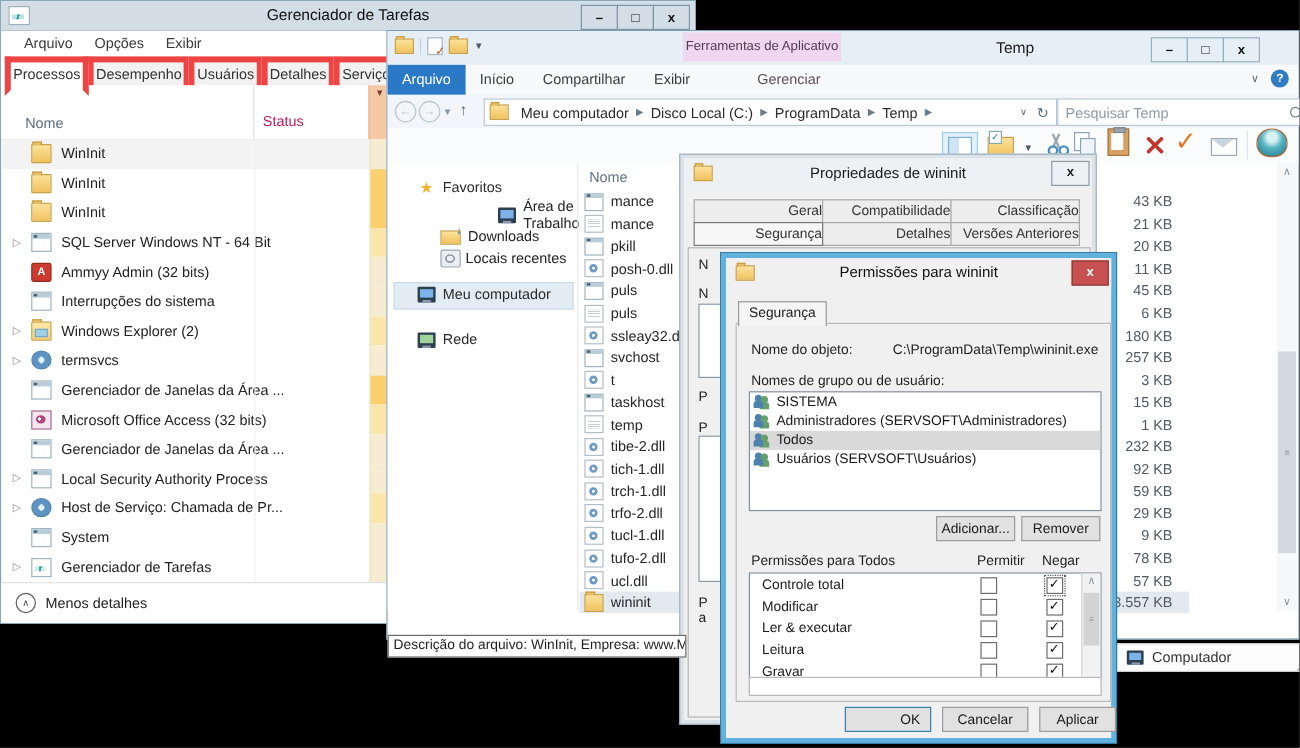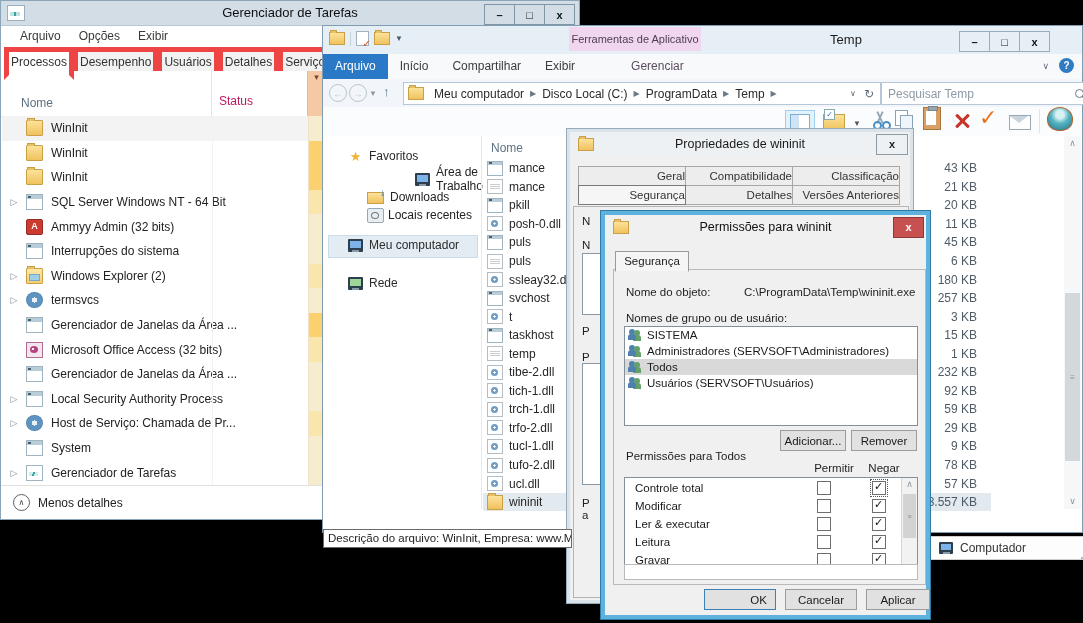--- a/index.html
+++ b/index.html
@@ -239,7 +239,7 @@
   #perm-addbtn{position:absolute;left:166px;top:160px;width:66px;}
   #perm-rembtn{position:absolute;left:237px;top:160px;width:66px;}
   .btn{height:21px;background:#e1e1e1;border:1px solid #9c9c9c;text-align:center;line-height:20px;font-size:11.5px;color:#1a1a1a;box-sizing:border-box;}
-  #perm-permlbl{position:absolute;left:12px;top:180px;font-size:11.5px;color:#1e1e1e;}
+  #perm-permlbl{position:absolute;left:12px;top:192px;font-size:11.5px;color:#1e1e1e;}
   #perm-colallow{position:absolute;left:196px;top:192px;width:48px;text-align:center;font-size:11.5px;color:#1e1e1e;}
   #perm-colneg{position:absolute;left:250px;top:192px;width:40px;text-align:center;font-size:11.5px;color:#1e1e1e;}
   #perm-list{position:absolute;left:10px;top:207px;width:292px;height:100px;background:#fff;border:1px solid #82909c;}

